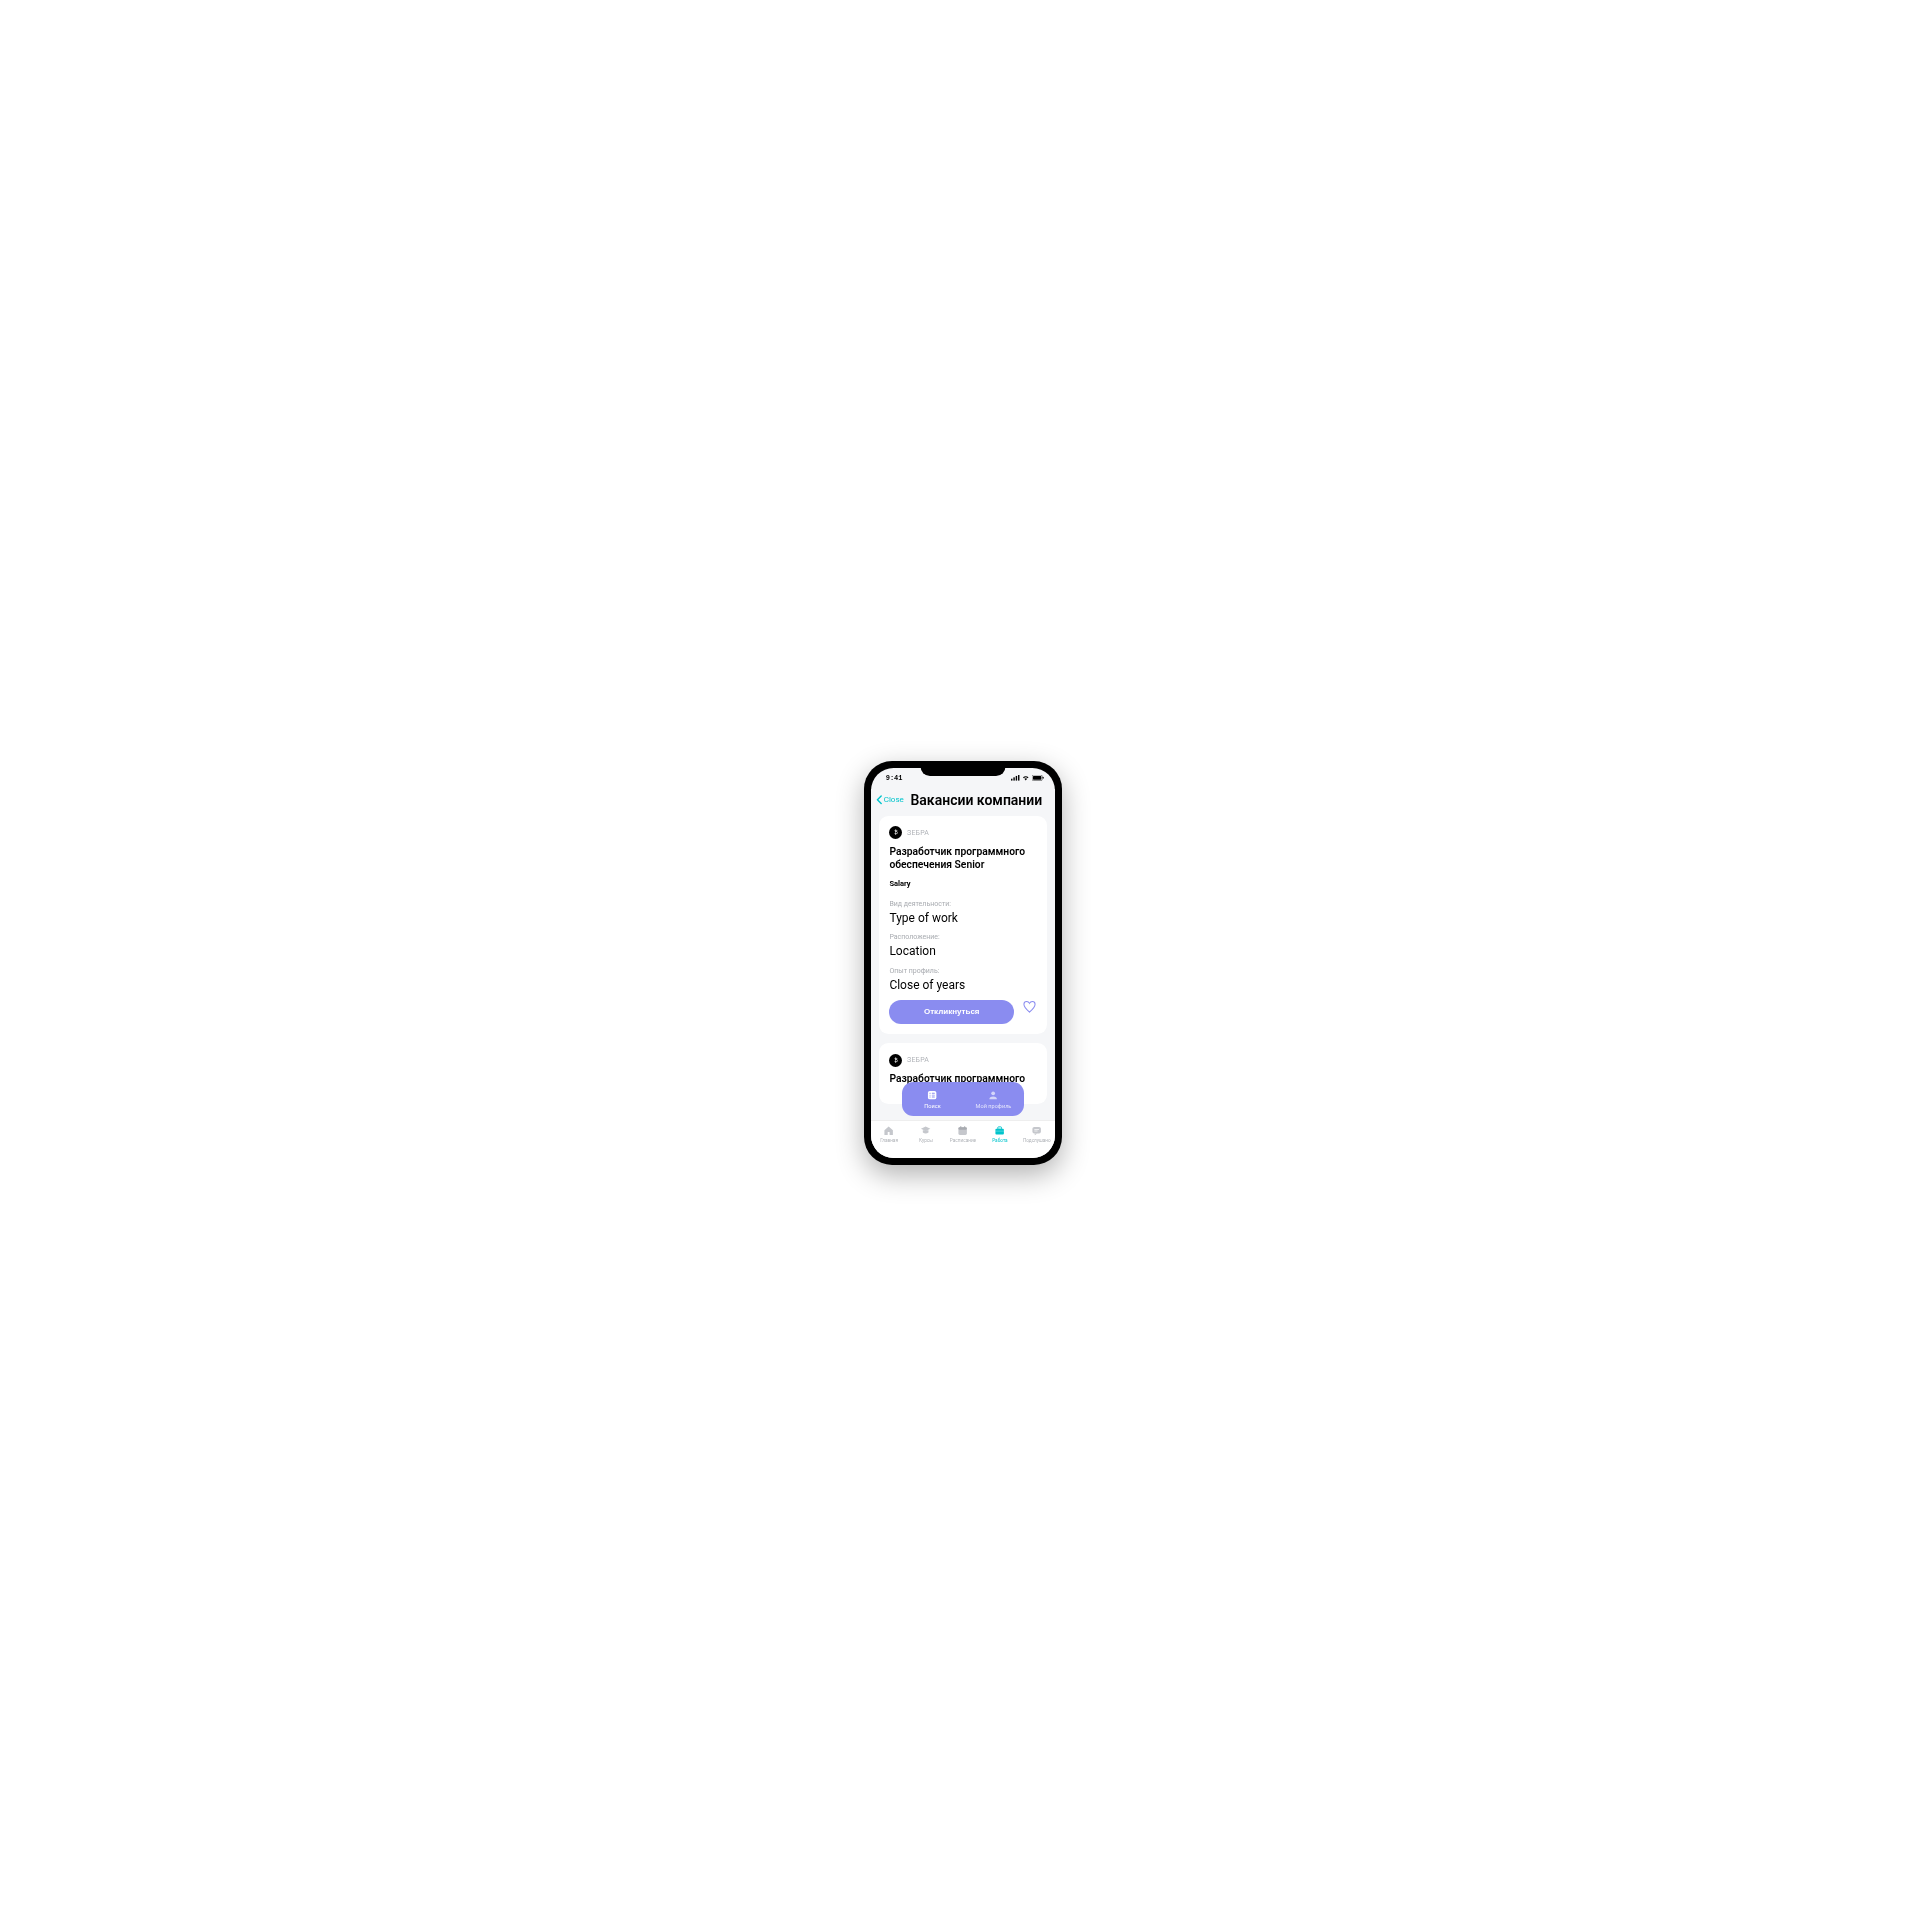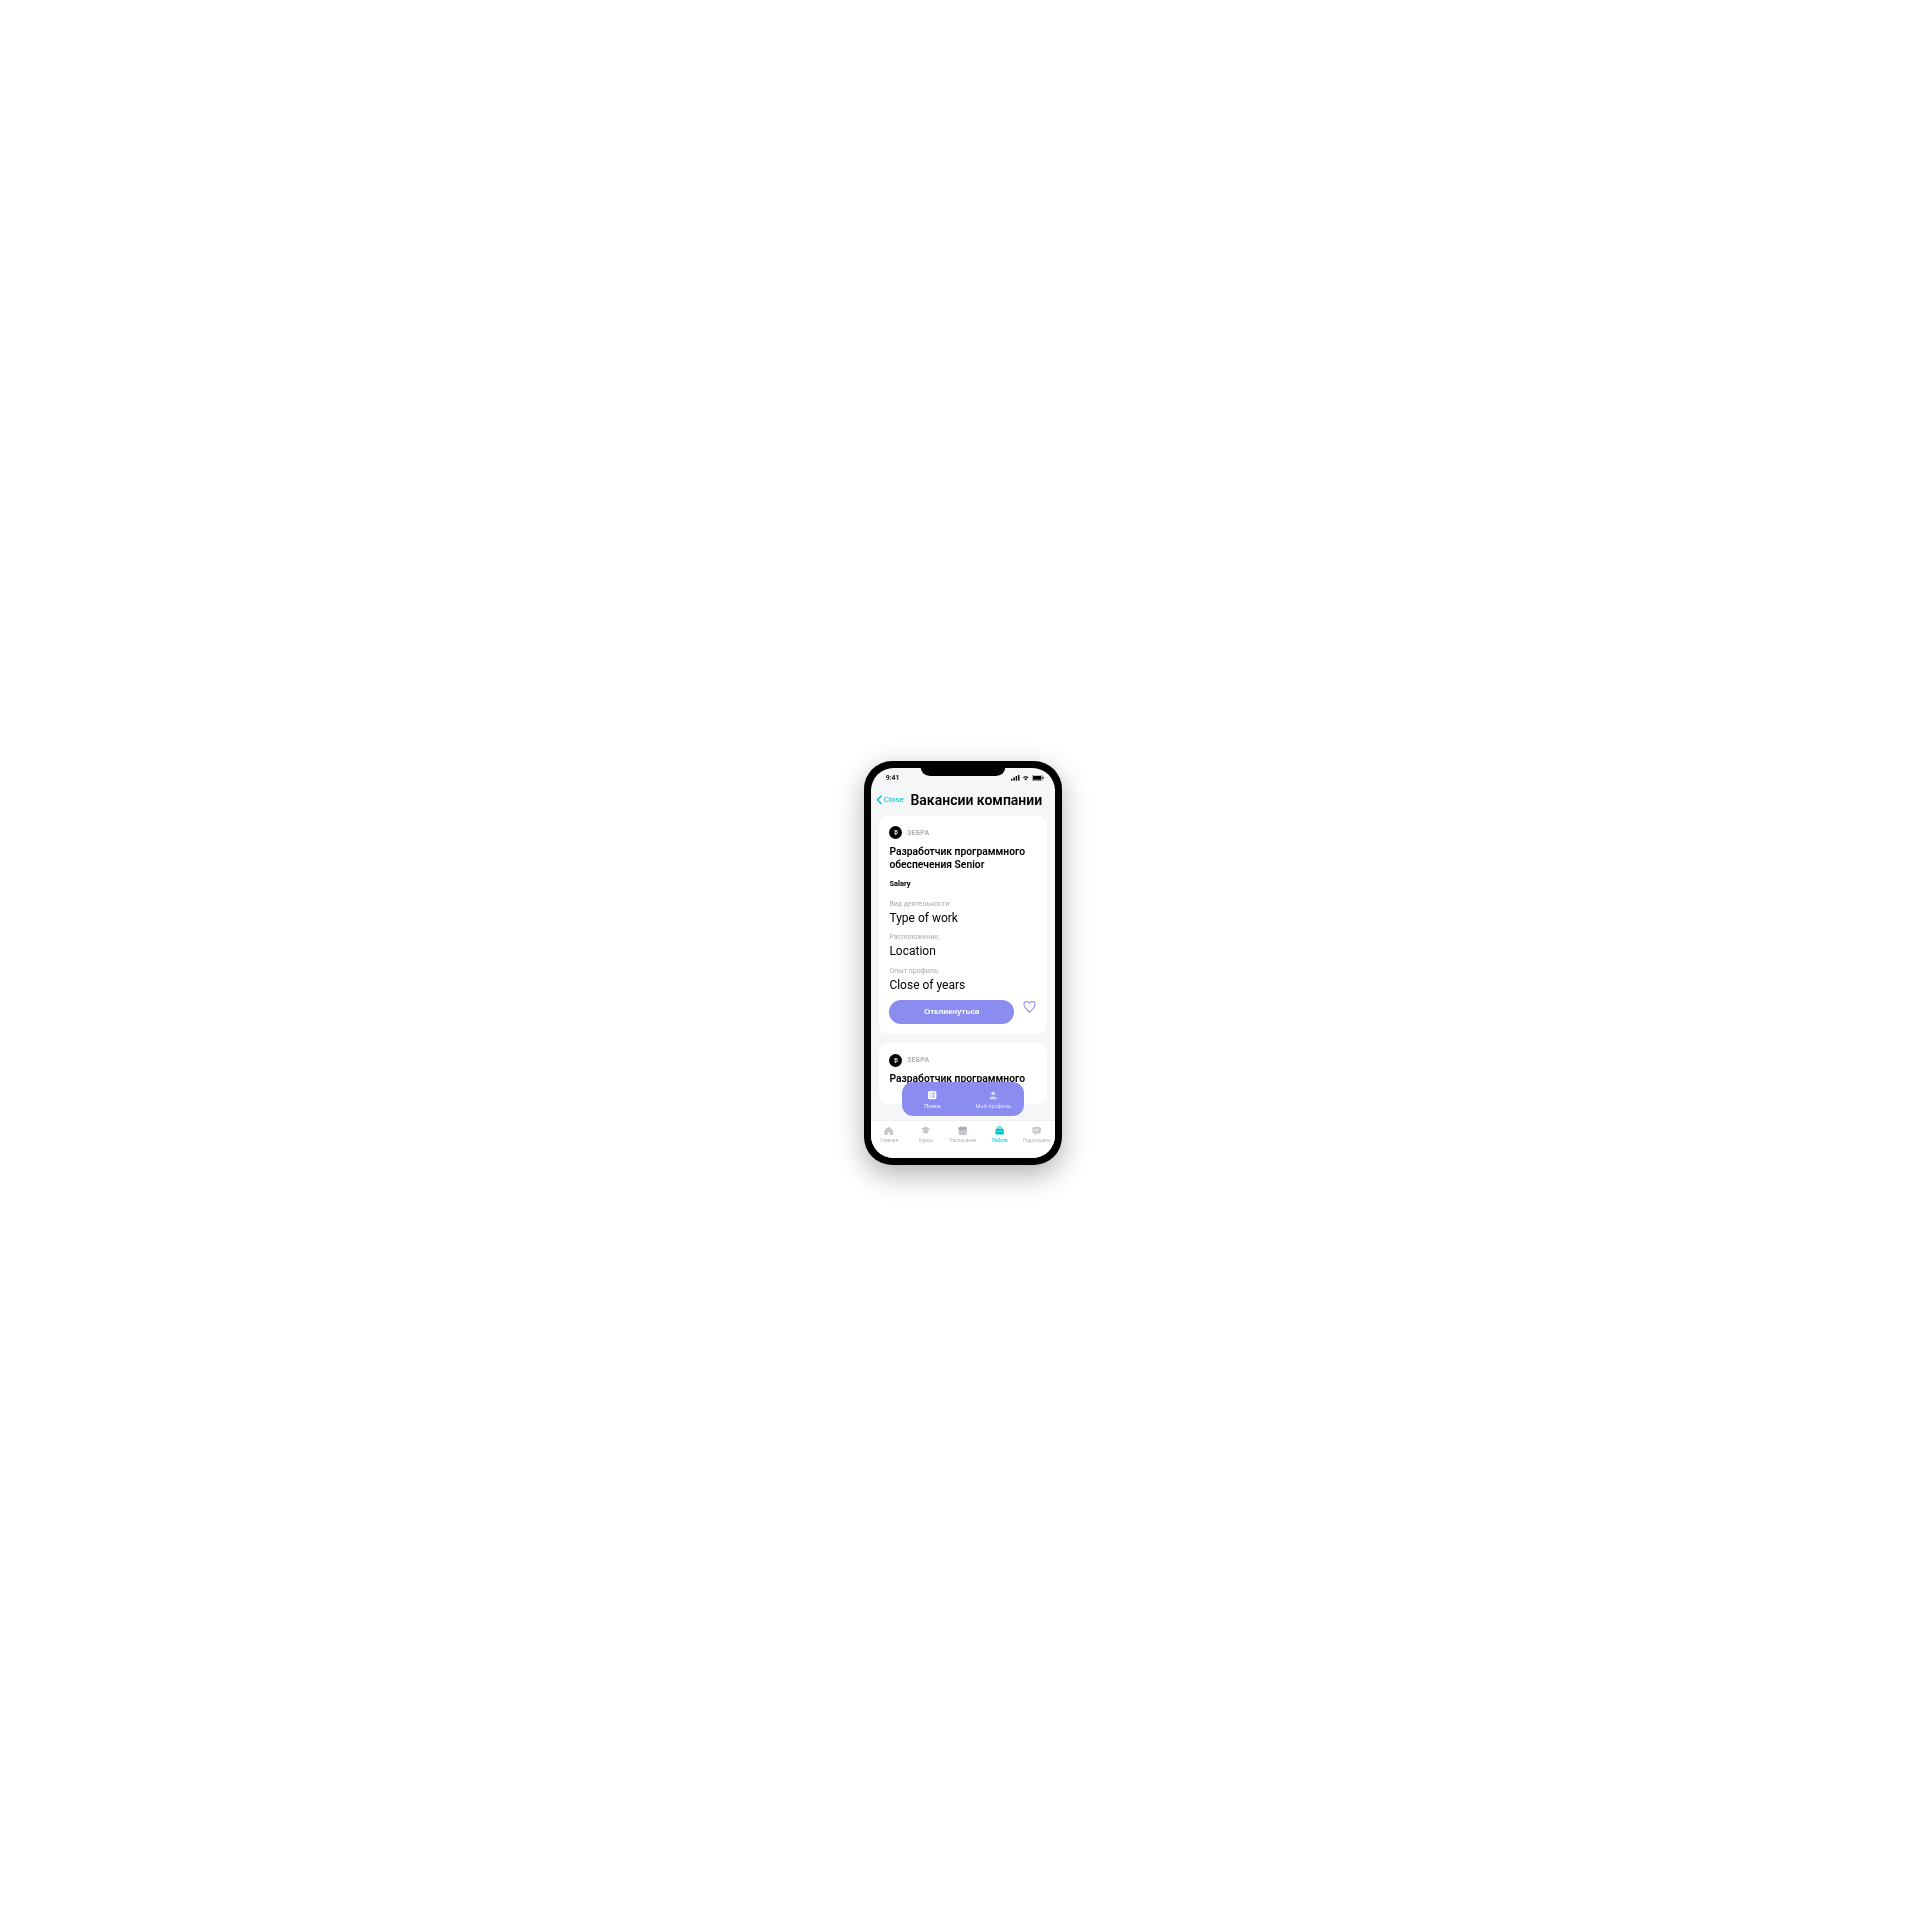--- a/index.html
+++ b/index.html
@@ -52,6 +52,7 @@
     font-weight: 600;
     position: relative;
     z-index: 5;
+    font-family: Liberation Mono, monospace;
   }
   .status-left { padding-left: 3.8px; }
   .status-right {

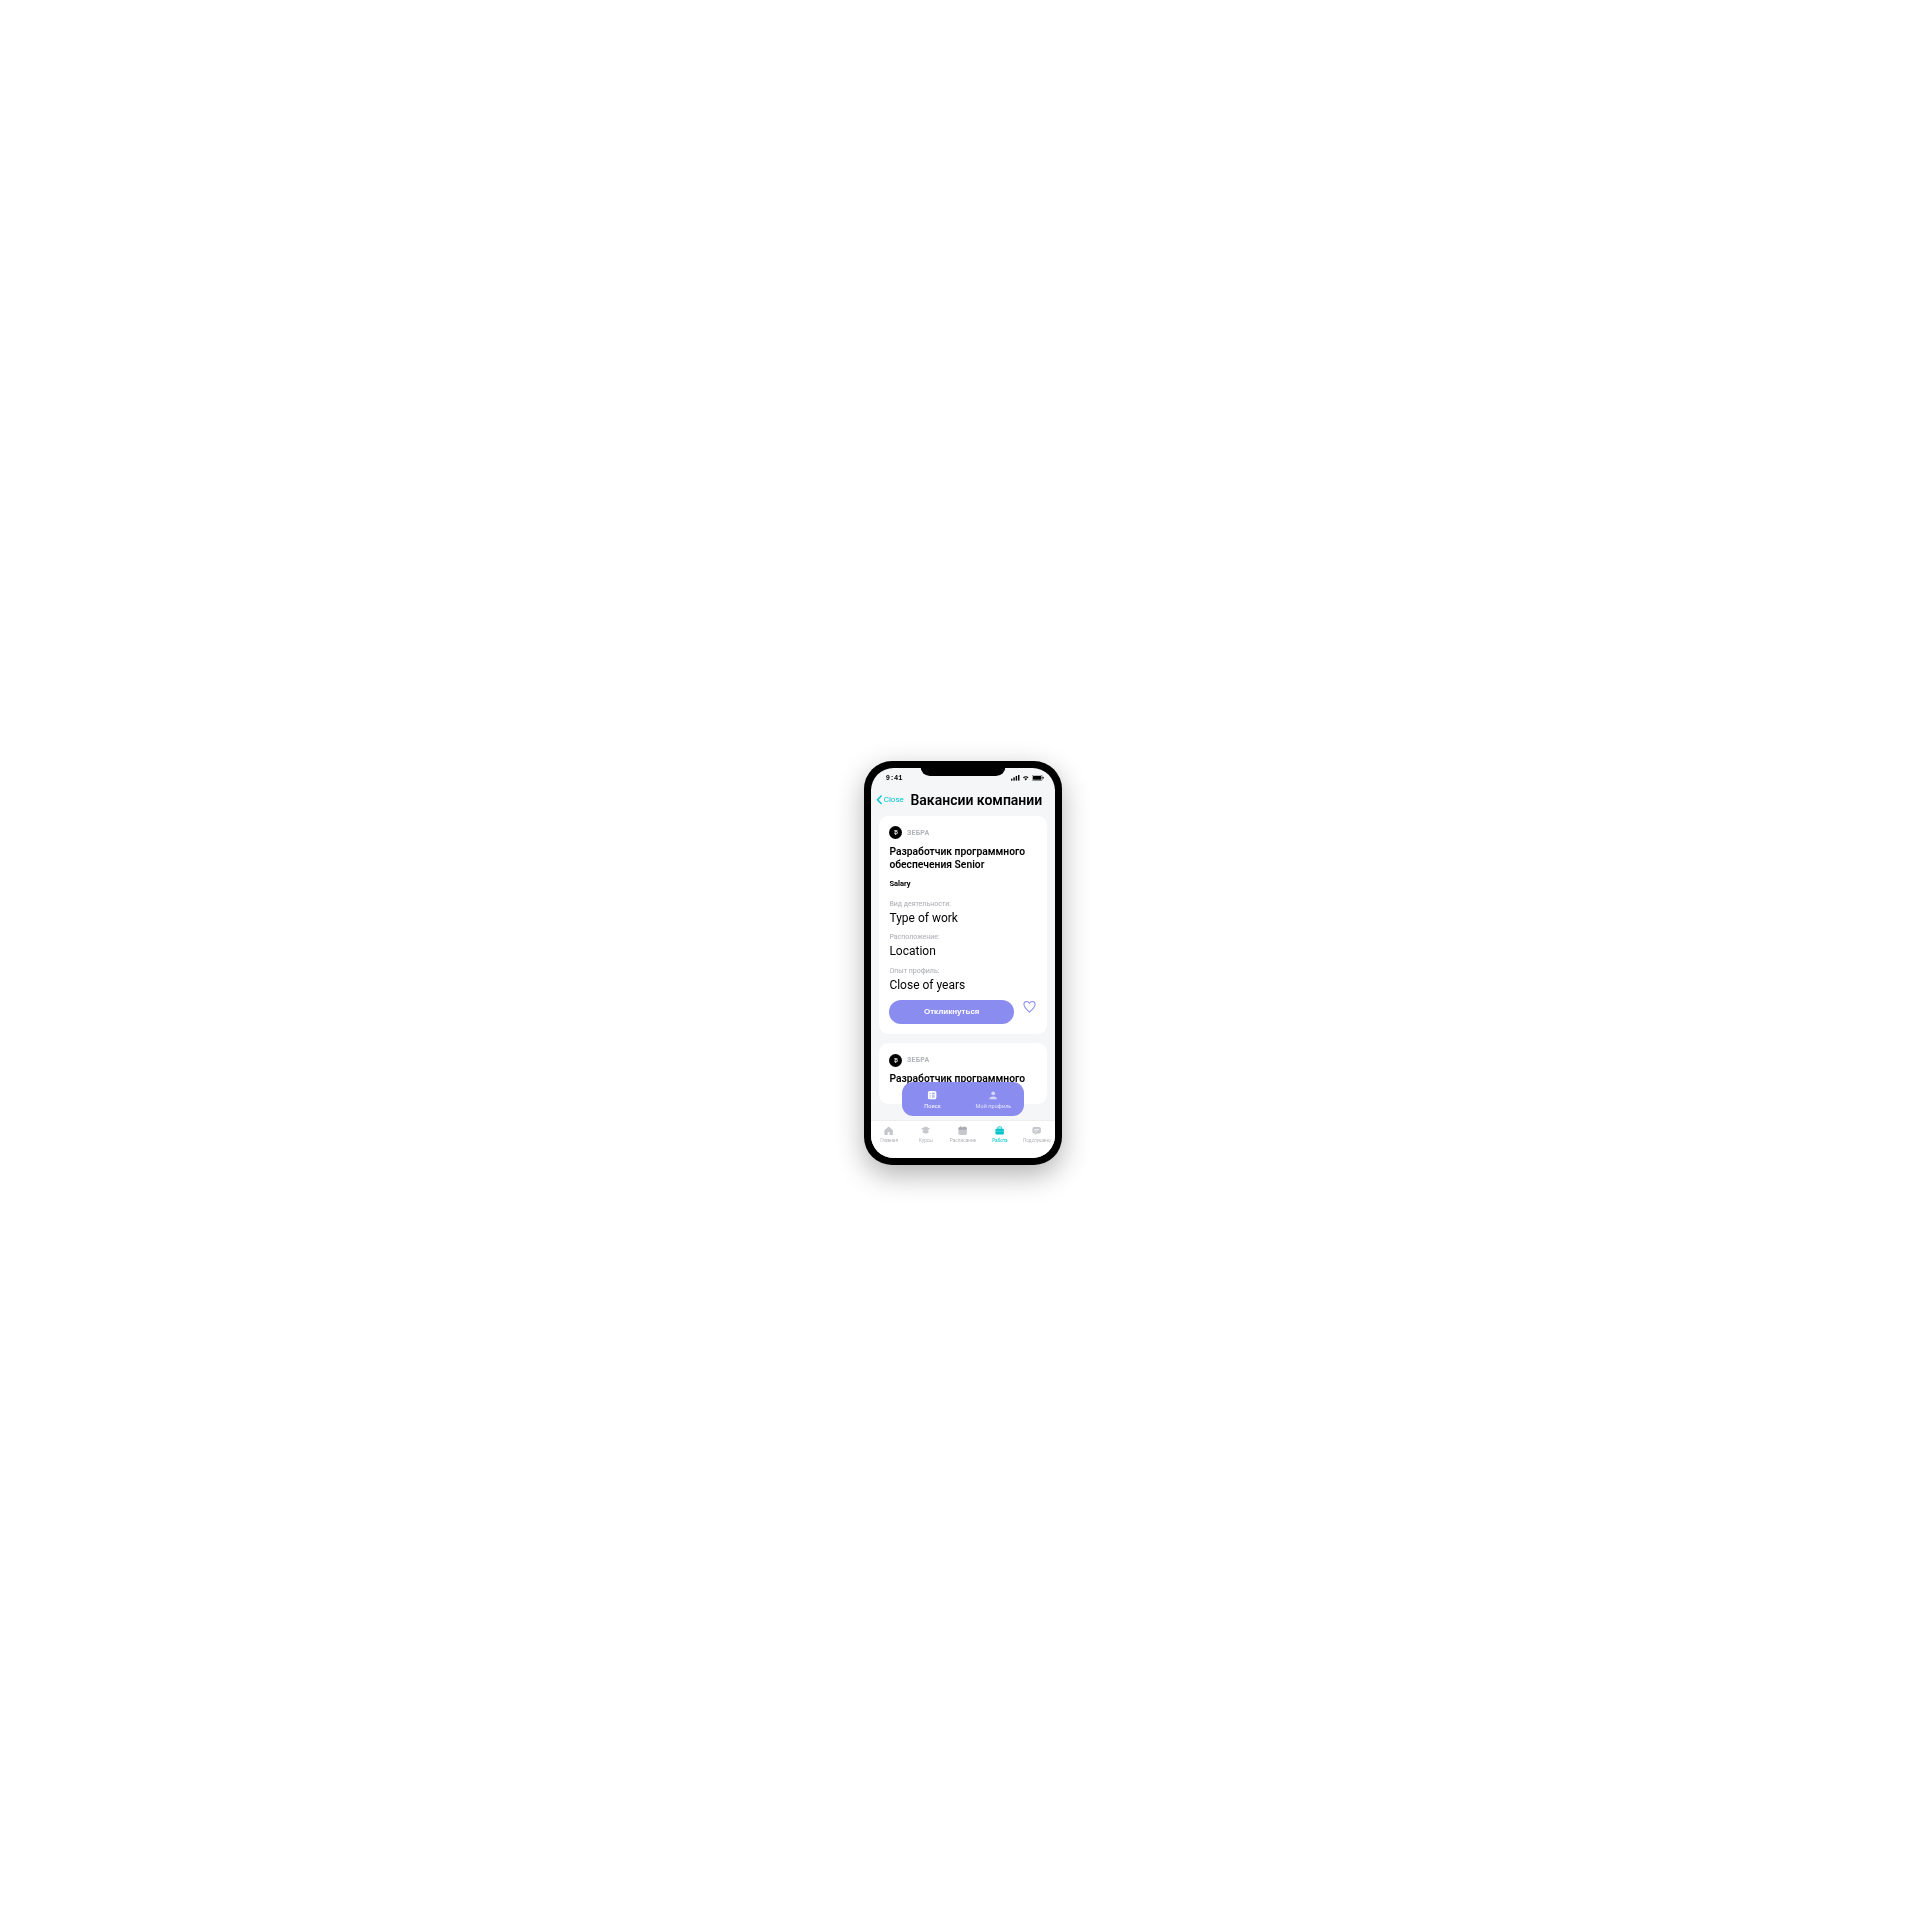--- a/index.html
+++ b/index.html
@@ -98,7 +98,6 @@
     align-items: center;
     gap: 4.7px;
     margin-bottom: 6.6px;
-    font-weight: bold;
   }
   .company-logo {
     width: 13px;

